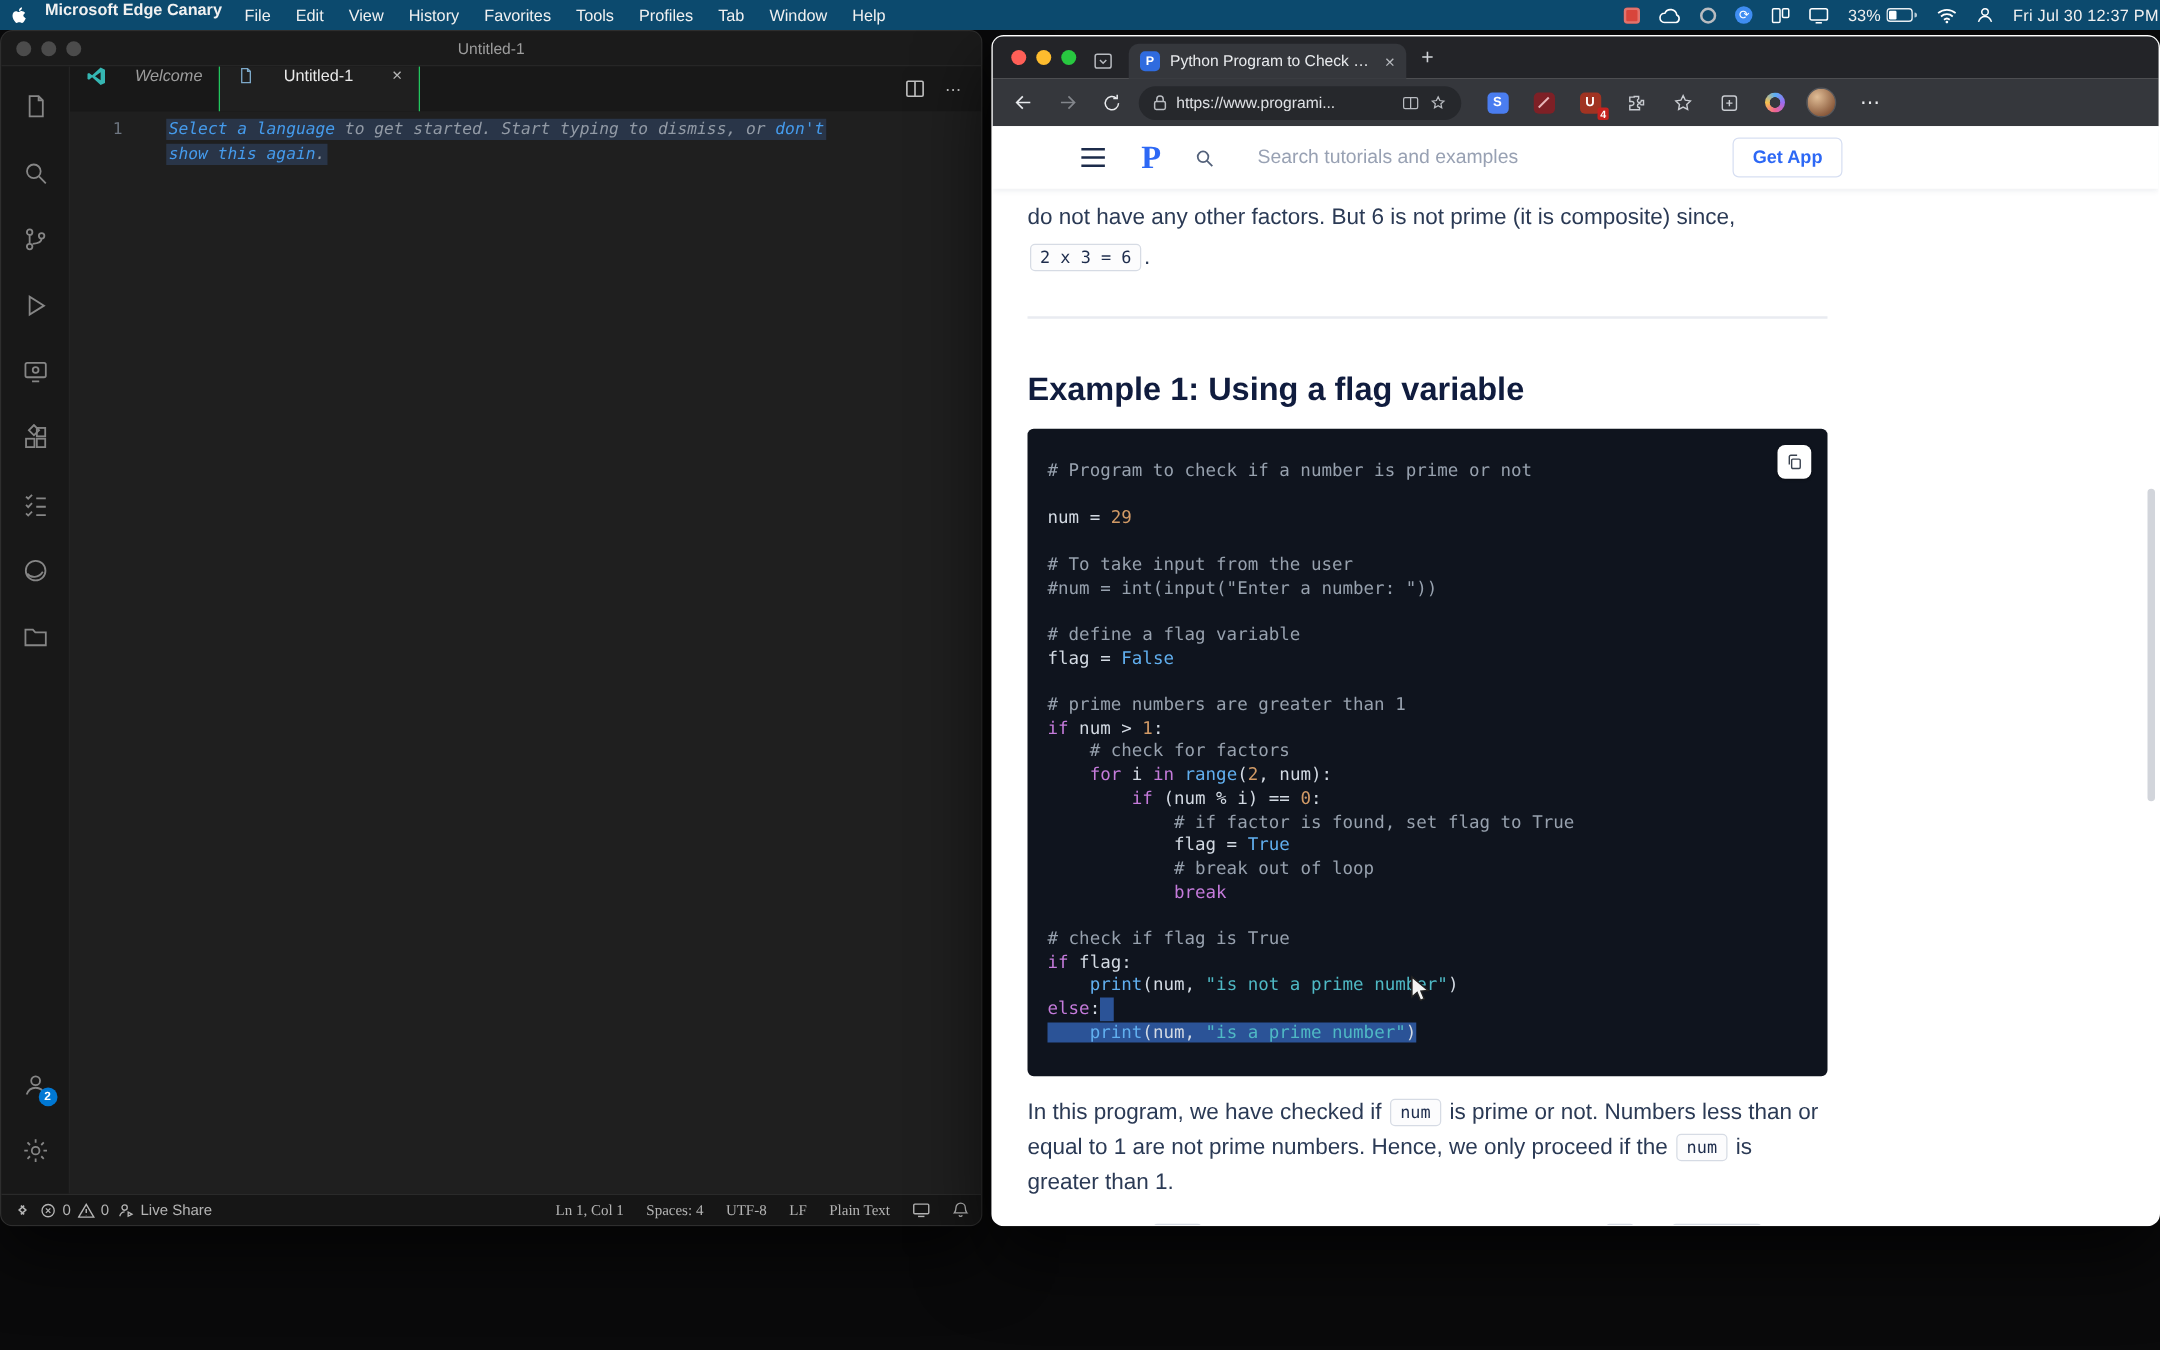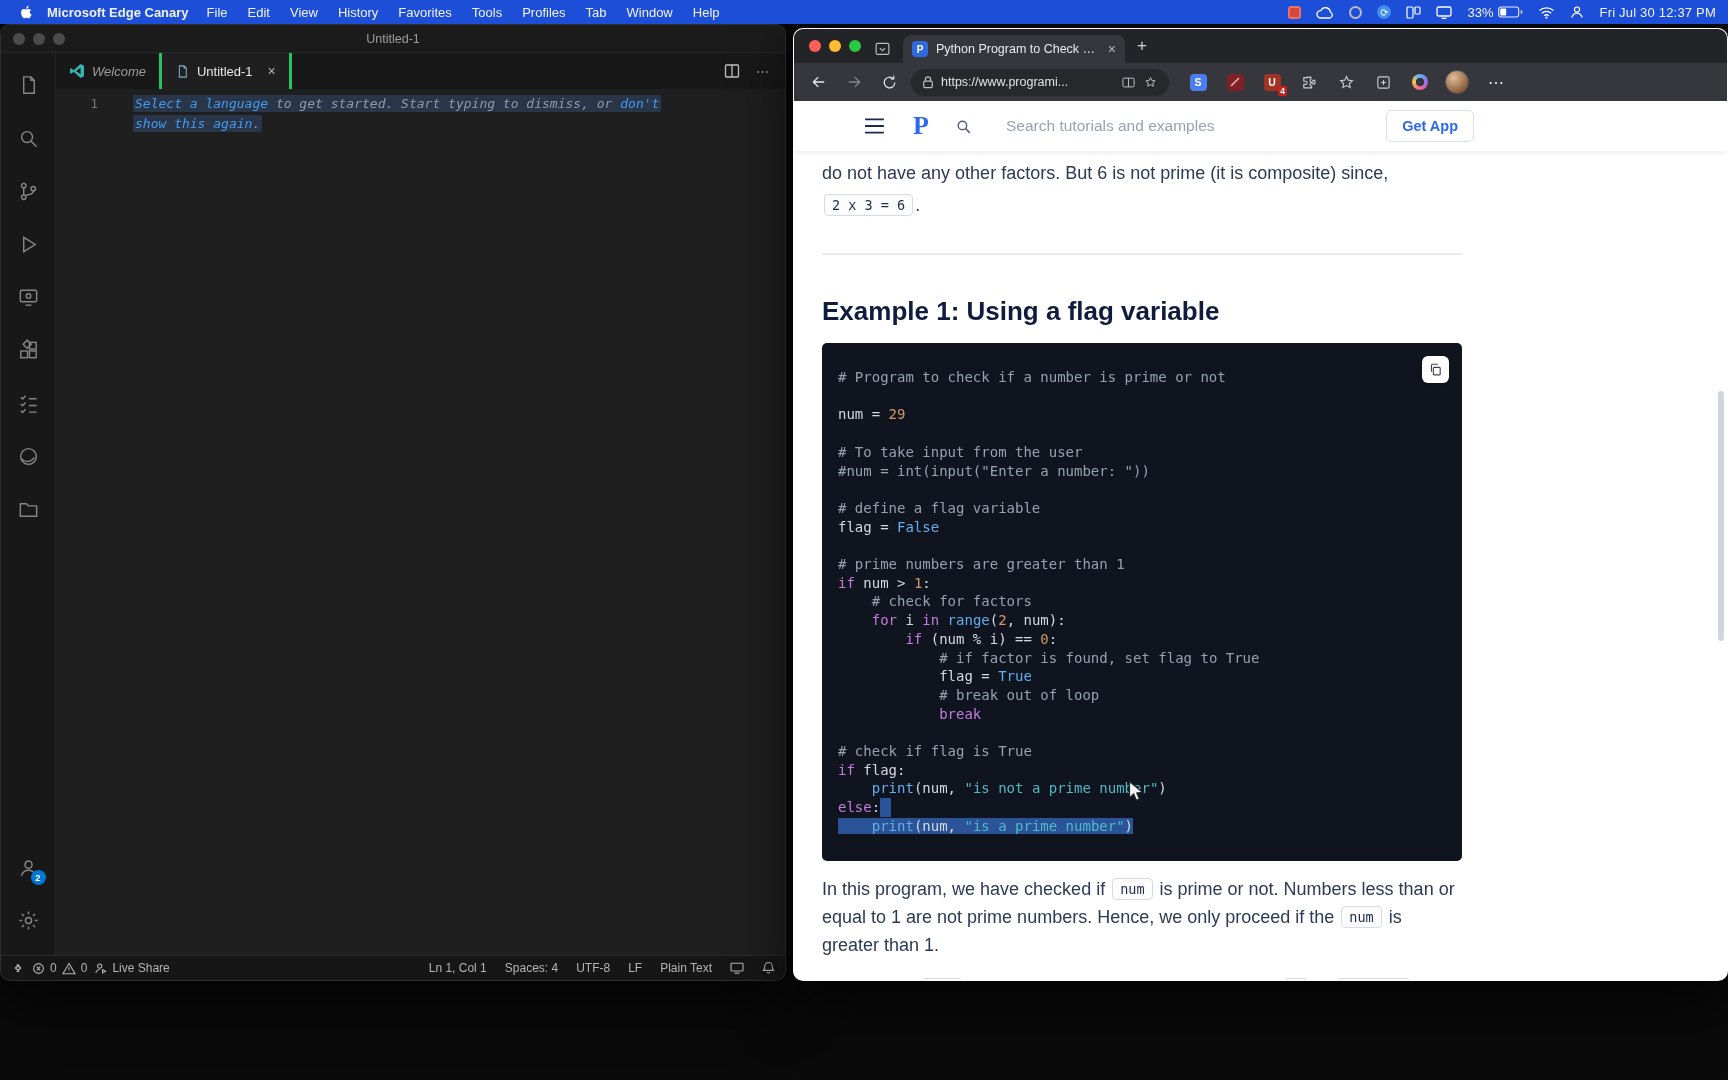--- a/index.html
+++ b/index.html
@@ -8,8 +8,8 @@
     font-family:"Liberation Sans",sans-serif;}
 
   
-  .menubar{position:absolute;top:0;left:0;width:1728px;height:24px;background:#1d4ed8;
-    display:flex;align-items:center;color:#f1f1f1;font-size:13px;padding:0 12px;z-index:50;}
+  .menubar{position:absolute;top:0;left:0;width:1728px;height:24px;background:#0c4a6e;
+    display:flex;color:#f1f1f1;font-size:13px;padding:0 1px;z-index:50;}
   .menubar .apple{display:flex;align-items:center;margin:0 6px 0 8px;}
   .menubar .appname{font-weight:700;margin:0 8px;}
   .menus{display:flex;align-items:center;}

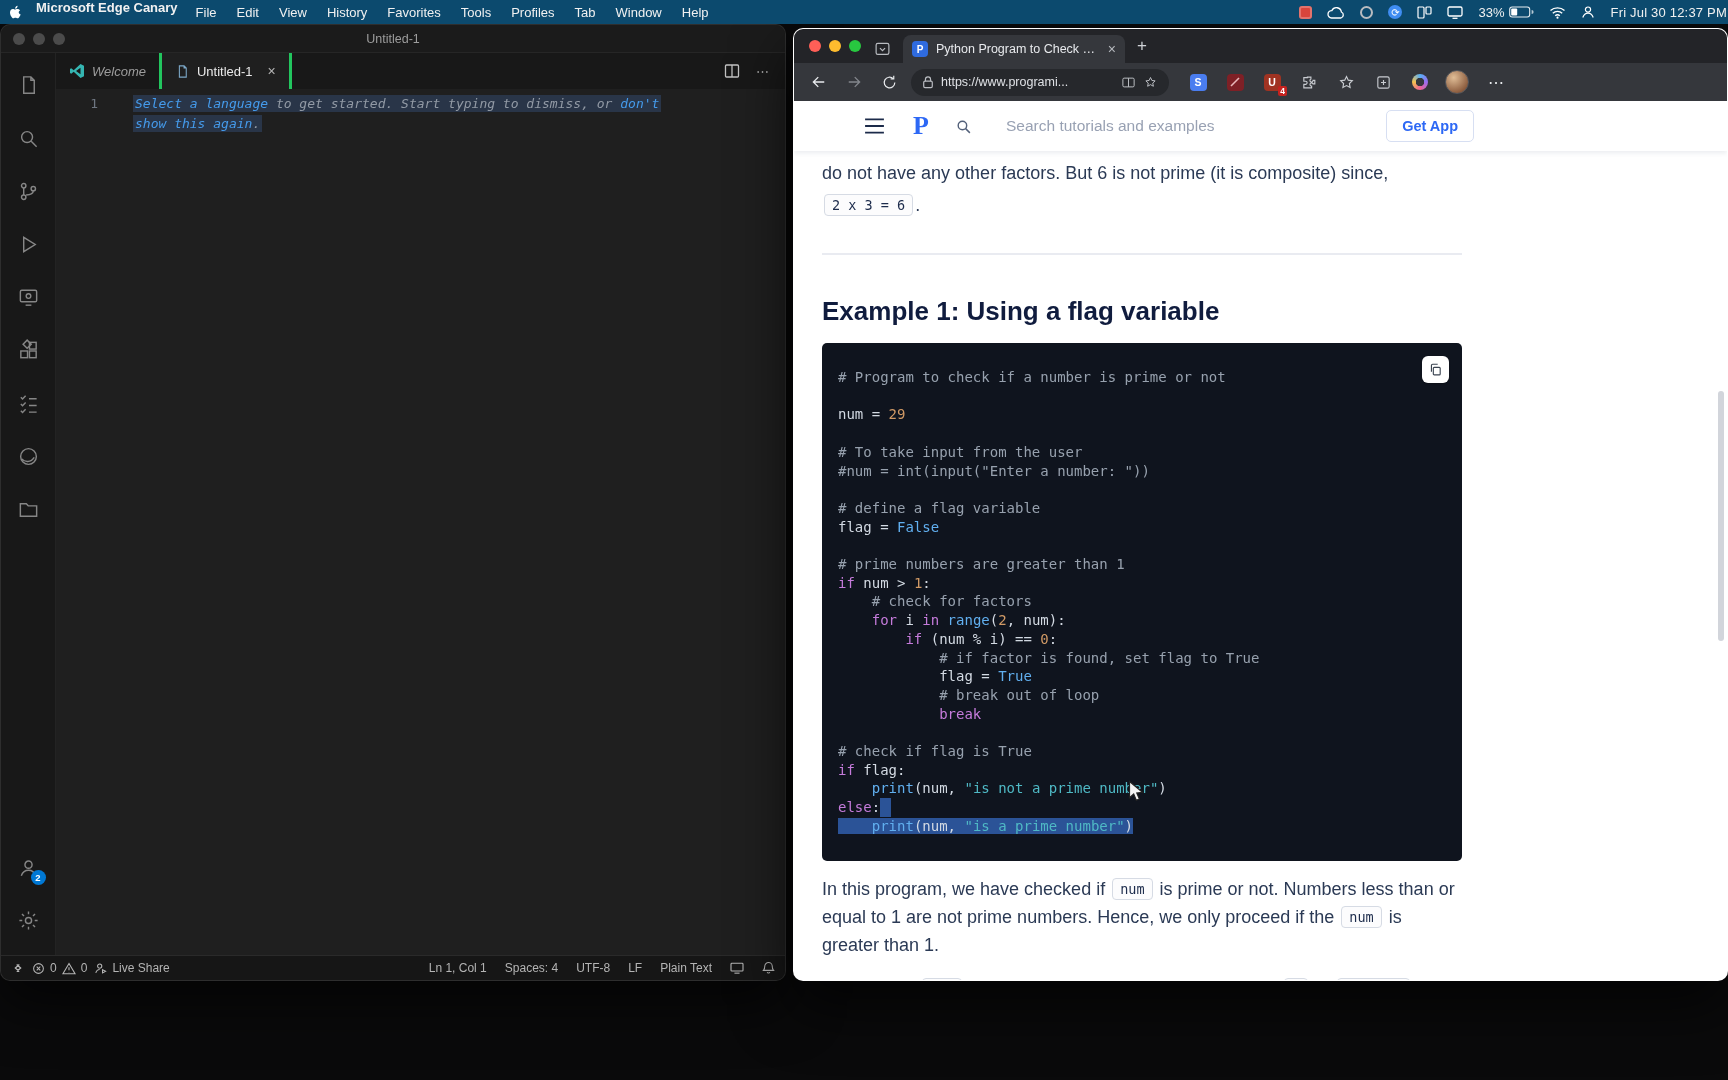--- a/index.html
+++ b/index.html
@@ -45,8 +45,8 @@
     padding:0 3px;font-weight:700;}
   .vs-editor{flex:1;display:flex;flex-direction:column;min-width:0;}
   .vs-tabbar{height:36px;background:#181818;display:flex;align-items:stretch;flex:0 0 auto;}
-  .vtab{display:flex;align-items:center;gap:7px;padding:0 13px;background:#181818;color:#9d9d9d;
-    border-right:3px solid #22c55e;cursor:pointer;font-size:13px;}
+  .vtab{display:flex;gap:23px;padding:0 13px;background:#181818;color:#9d9d9d;
+    border-right:1px solid #22c55e;cursor:pointer;font-size:13px;}
   .vtab .tlabel{white-space:nowrap;}
   .vtab.preview .tlabel{font-style:italic;}
   .vtab.active{background:#1f1f1f;color:#e9e9e9;}

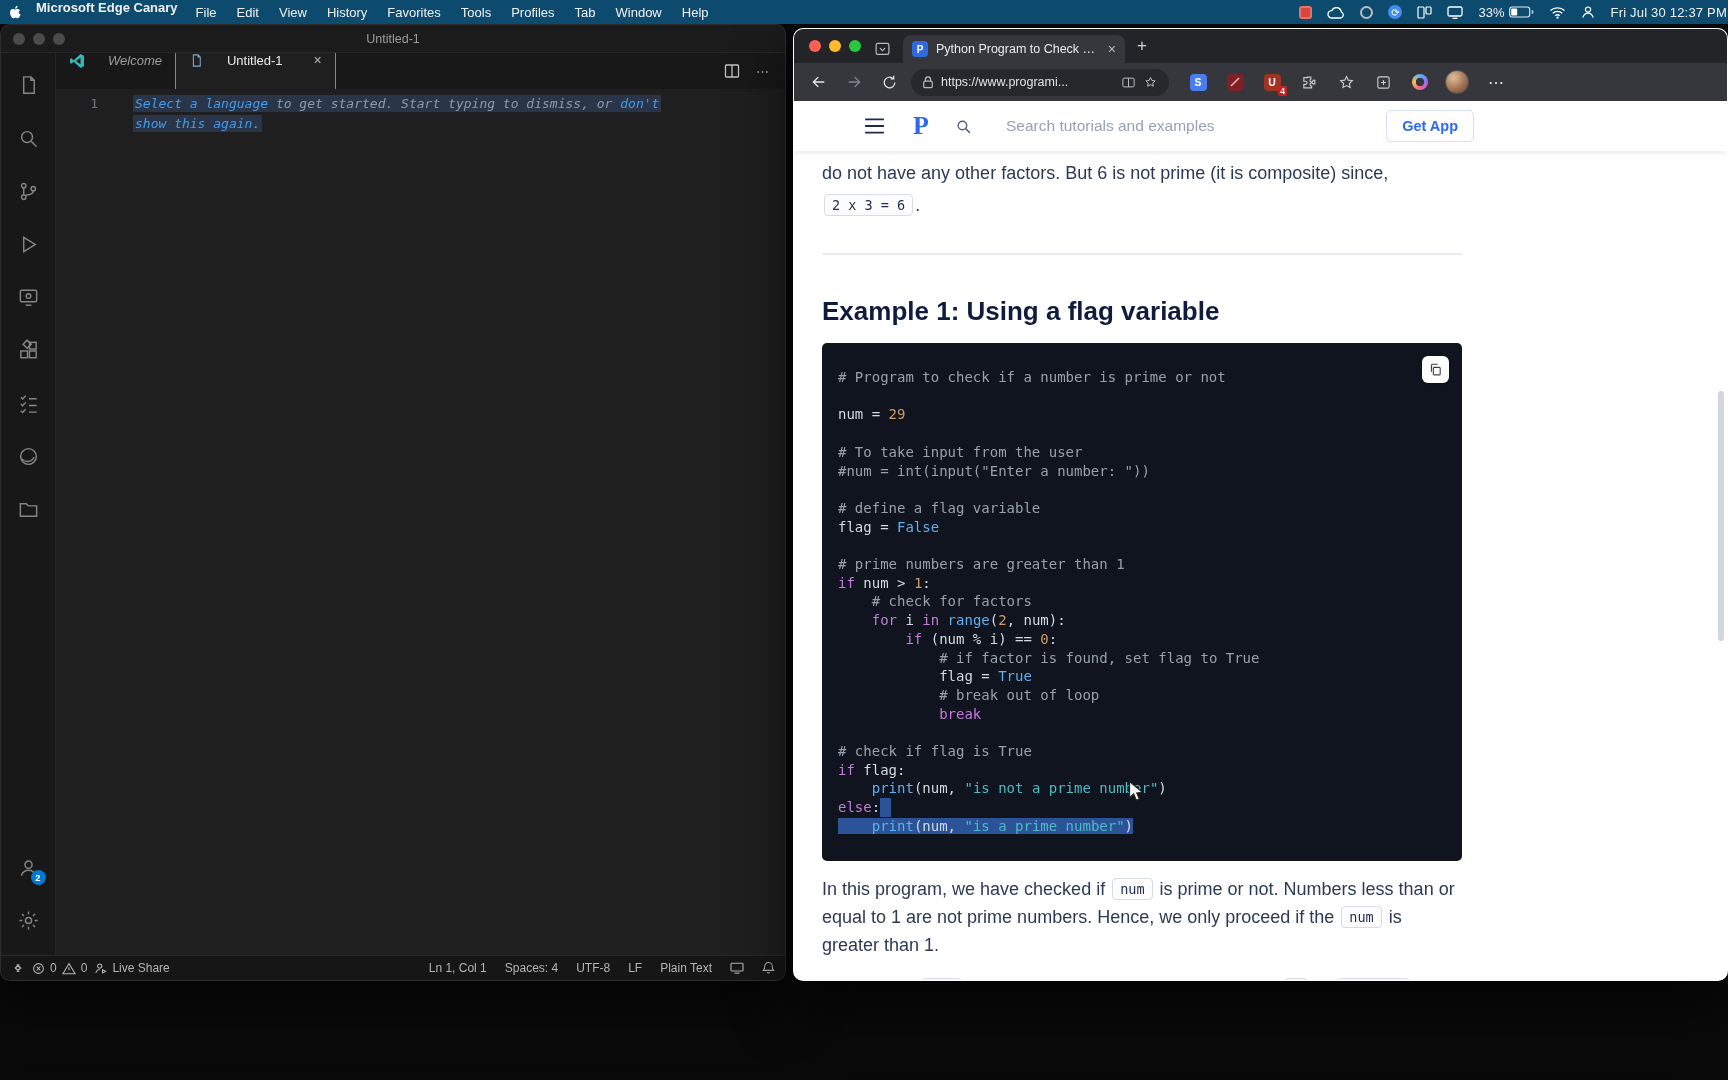--- a/index.html
+++ b/index.html
@@ -64,7 +64,7 @@
   .vs-statusbar{height:25px;background:#161616;border-top:1px solid #2a2a2a;flex:0 0 auto;
     display:flex;align-items:center;font-size:12px;color:#b4b4b4;padding:0 10px;gap:7px;}
   .sb-item{display:flex;align-items:center;gap:5px;cursor:pointer;}
-  .sb-right{margin-left:auto;display:flex;align-items:center;gap:18px;}
+  .sb-right{margin-left:auto;display:flex;align-items:center;gap:18px;font-family:Liberation Serif, serif;}
   .vs-statusbar svg{display:block;}
 
   

